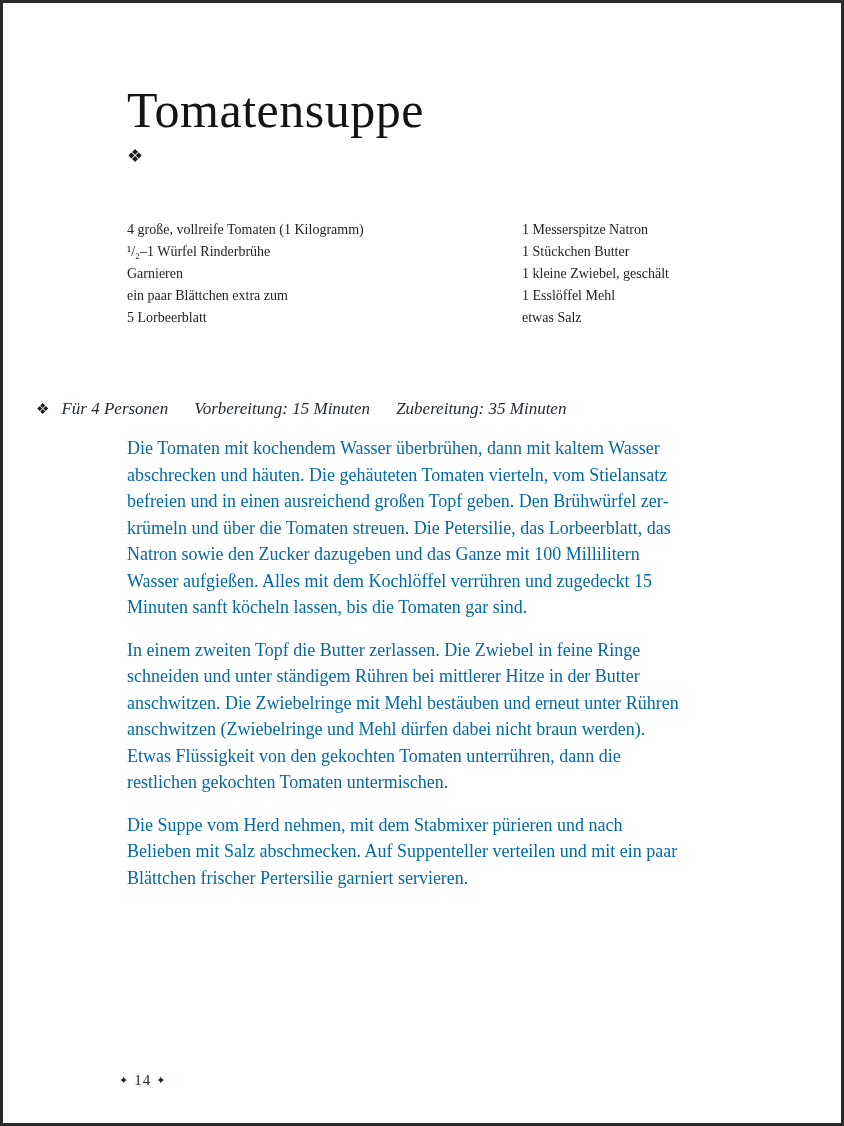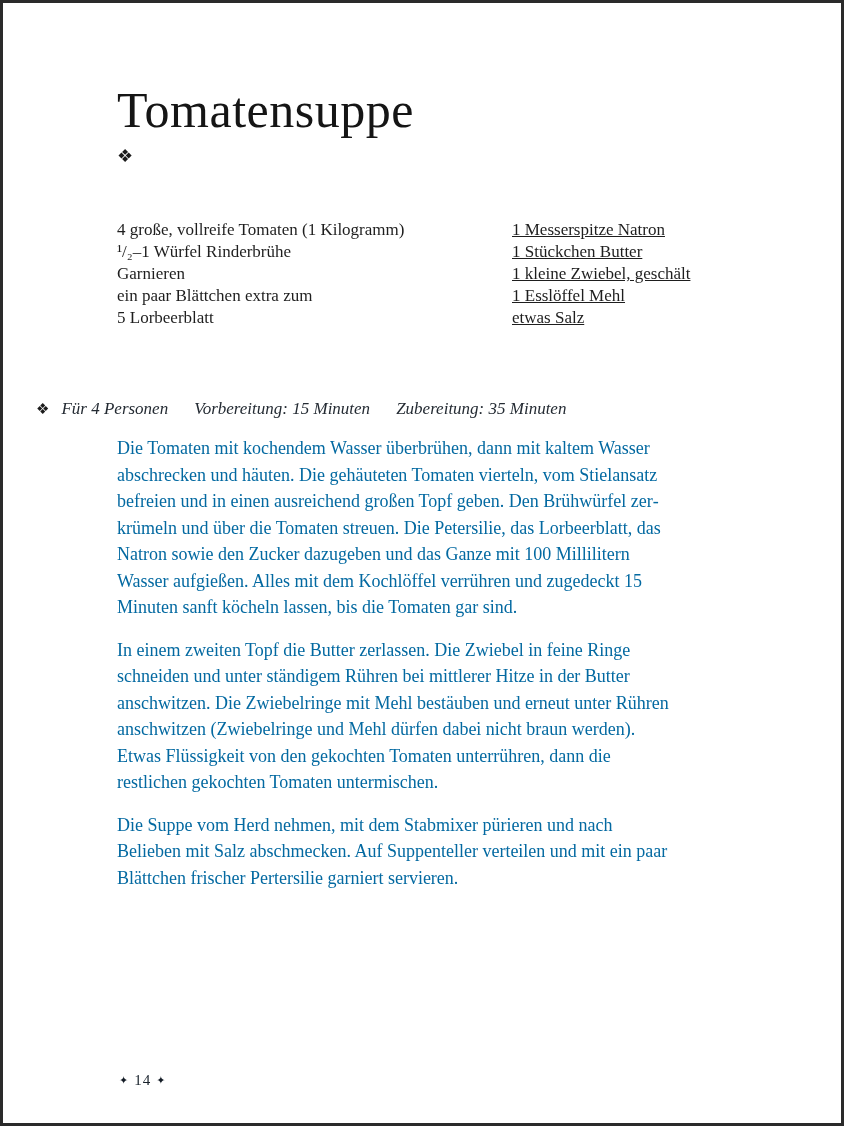--- a/index.html
+++ b/index.html
@@ -14,7 +14,7 @@
     color: #1e1e1e;
     overflow: hidden;
   }
-  .content { padding: 82px 0 0 114px; }
+  .content { padding: 82px 0 0 114px; margin-left: 10px; }
   .title {
     margin: 0;
     font-size: 50px;

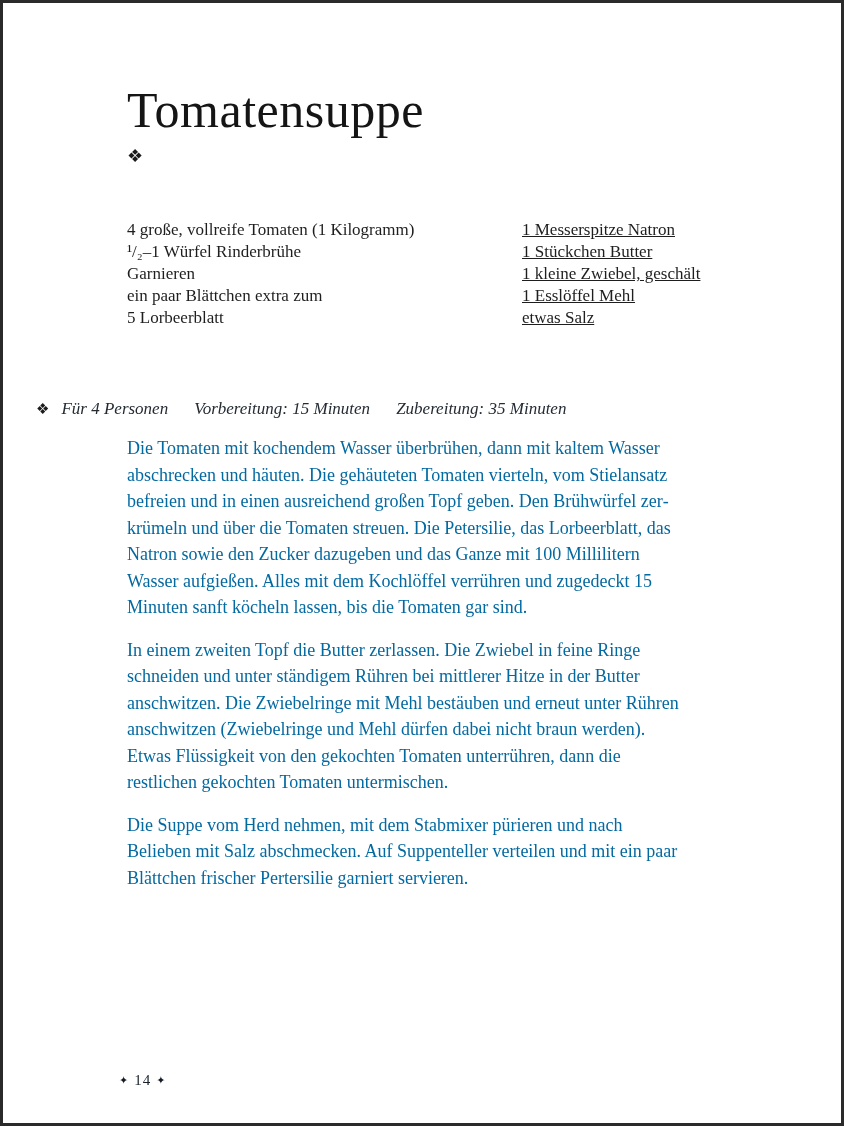--- a/index.html
+++ b/index.html
@@ -32,7 +32,7 @@
   .ingredients {
     display: flex;
     margin-top: 54px;
-    font-size: 17px;
+    font-size: 14px;
     line-height: 22px;
   }
   .ingredients ul { list-style: none; margin: 0; padding: 0; }

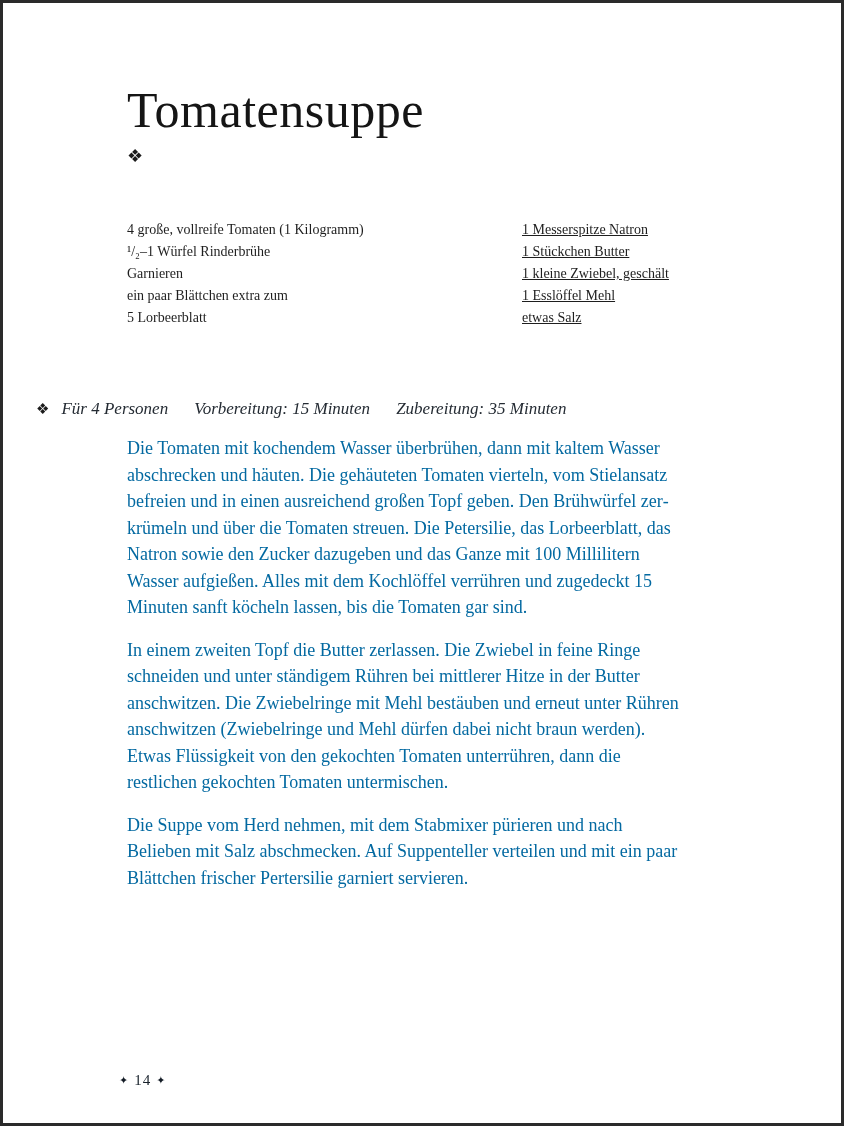--- a/index.html
+++ b/index.html
@@ -37,7 +37,7 @@
   }
   .ingredients ul { list-style: none; margin: 0; padding: 0; }
   .col-left { width: 395px; flex: 0 0 395px; }
-  .col-right { flex: 1; text-decoration: underline; }
+  .col-right { flex: 1; }
   .meta {
     position: absolute;
     left: 33px;

